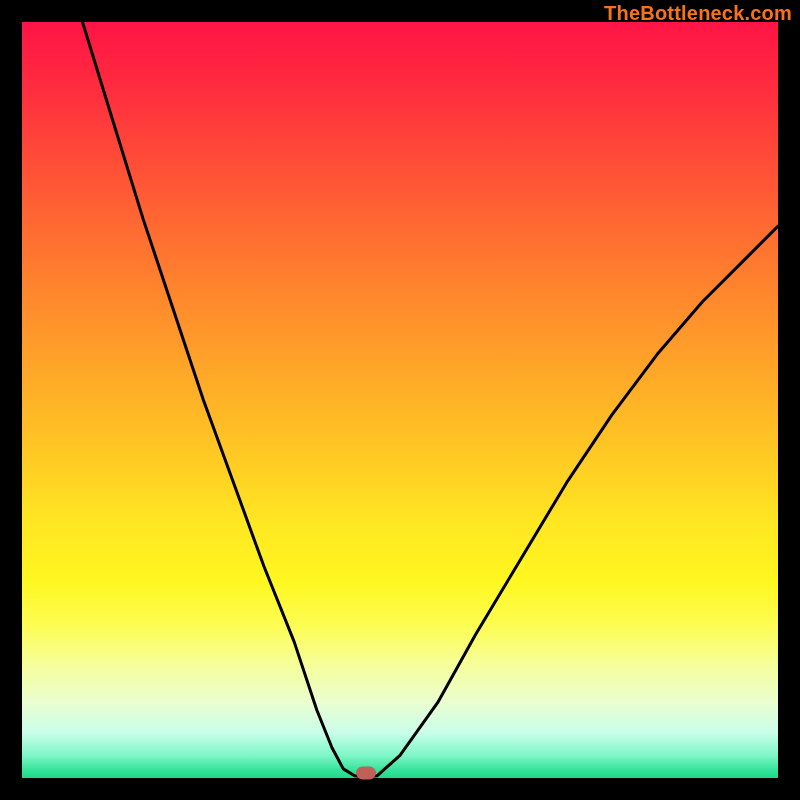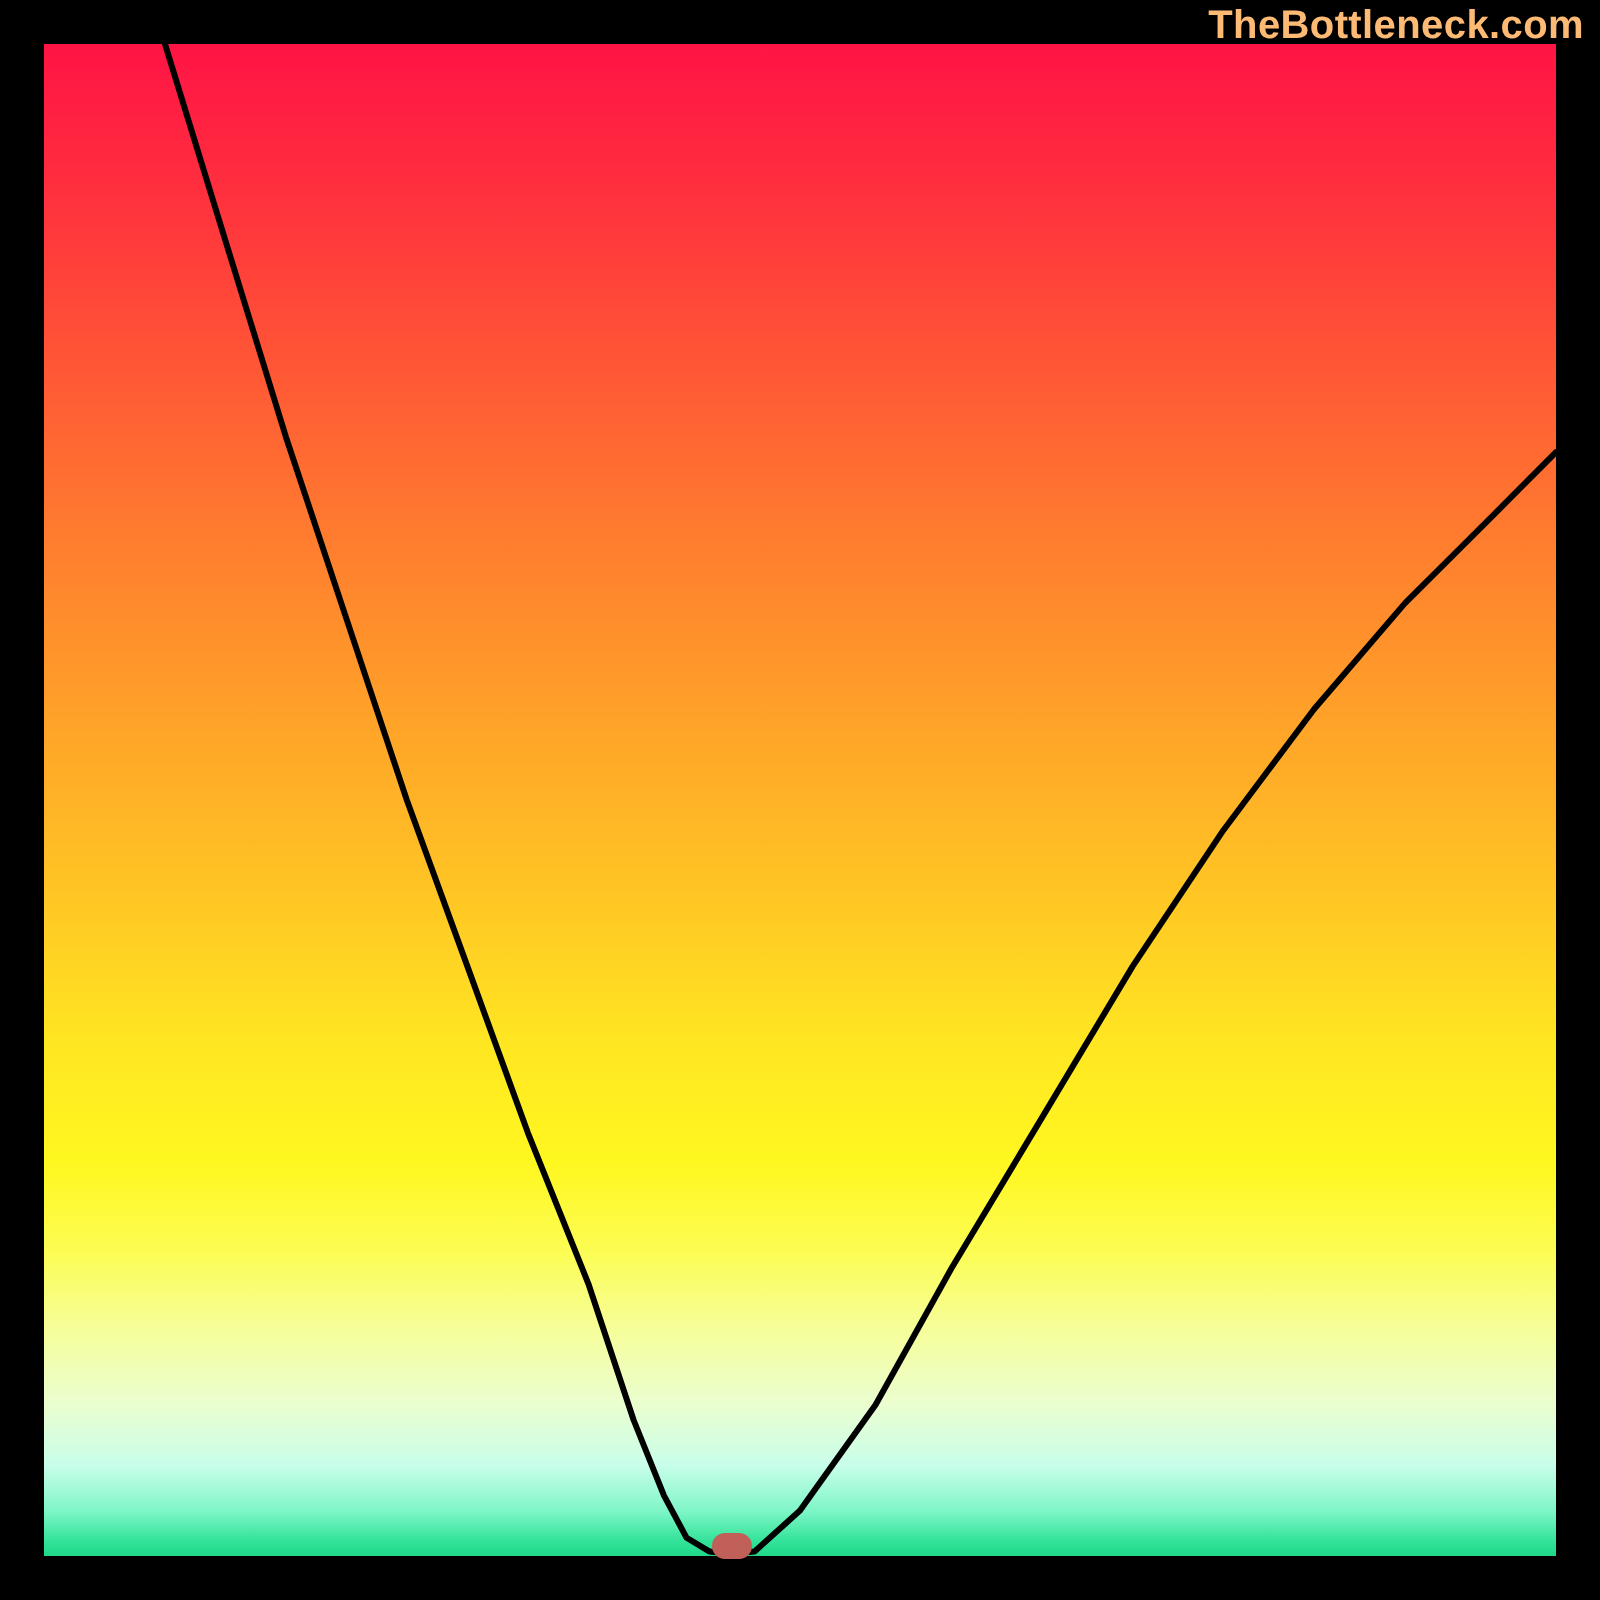--- a/index.html
+++ b/index.html
@@ -49,7 +49,7 @@
     font-family: Arial, Helvetica, sans-serif;
     font-size: 20px;
     font-weight: 600;
-    color: #fdba74;
+    color: #f97316;
     letter-spacing: 0.2px;
   }
   svg.curve {

